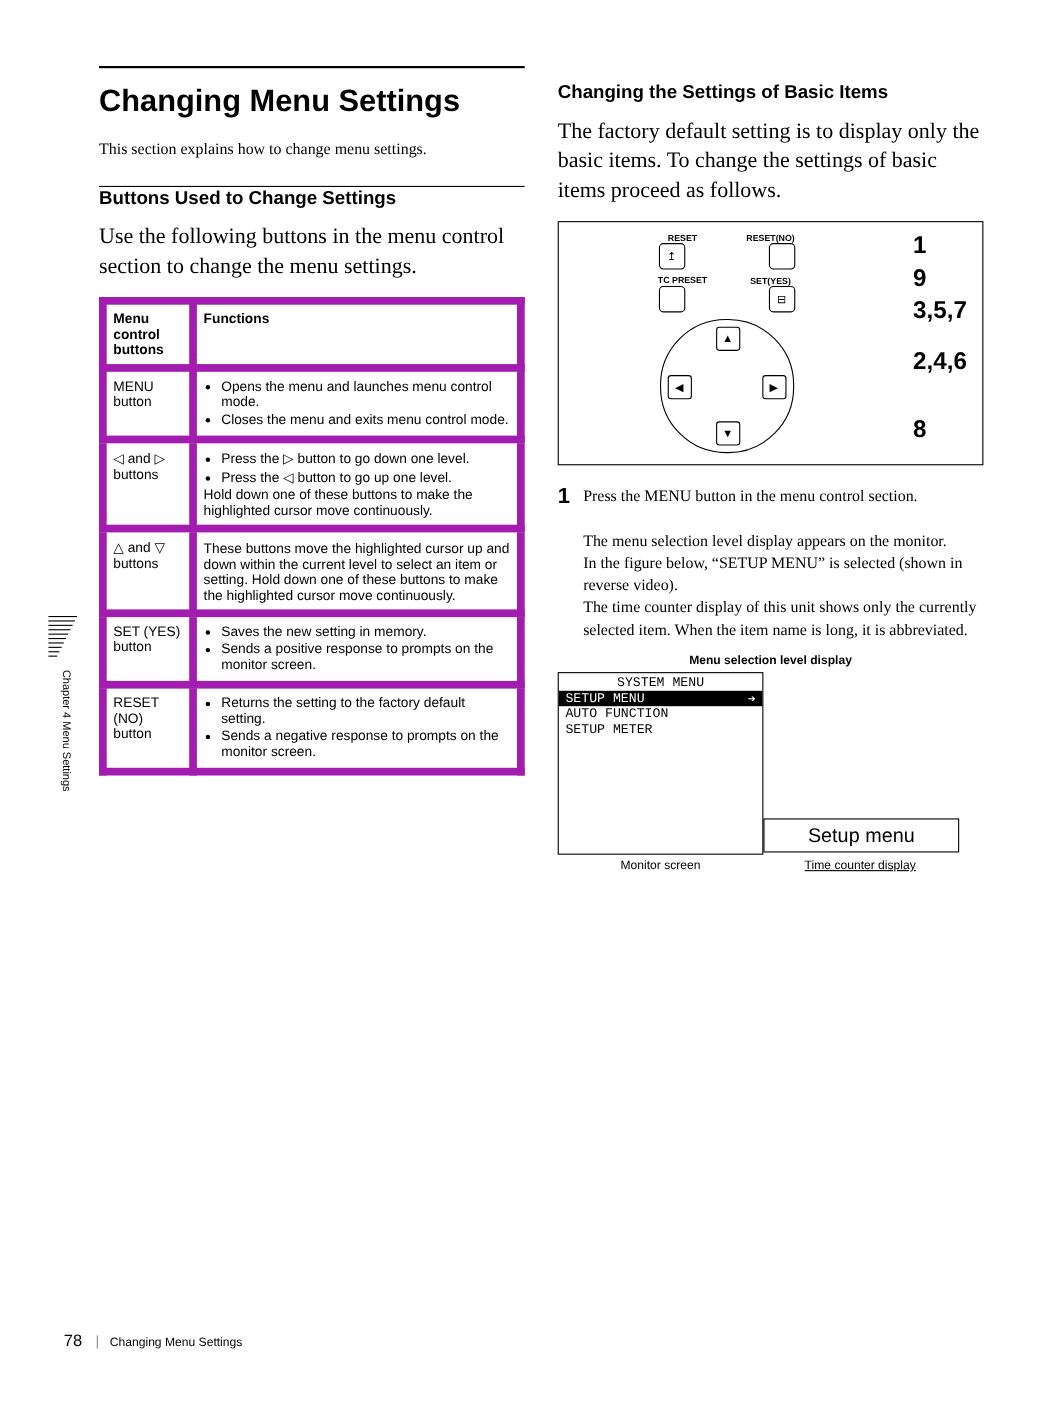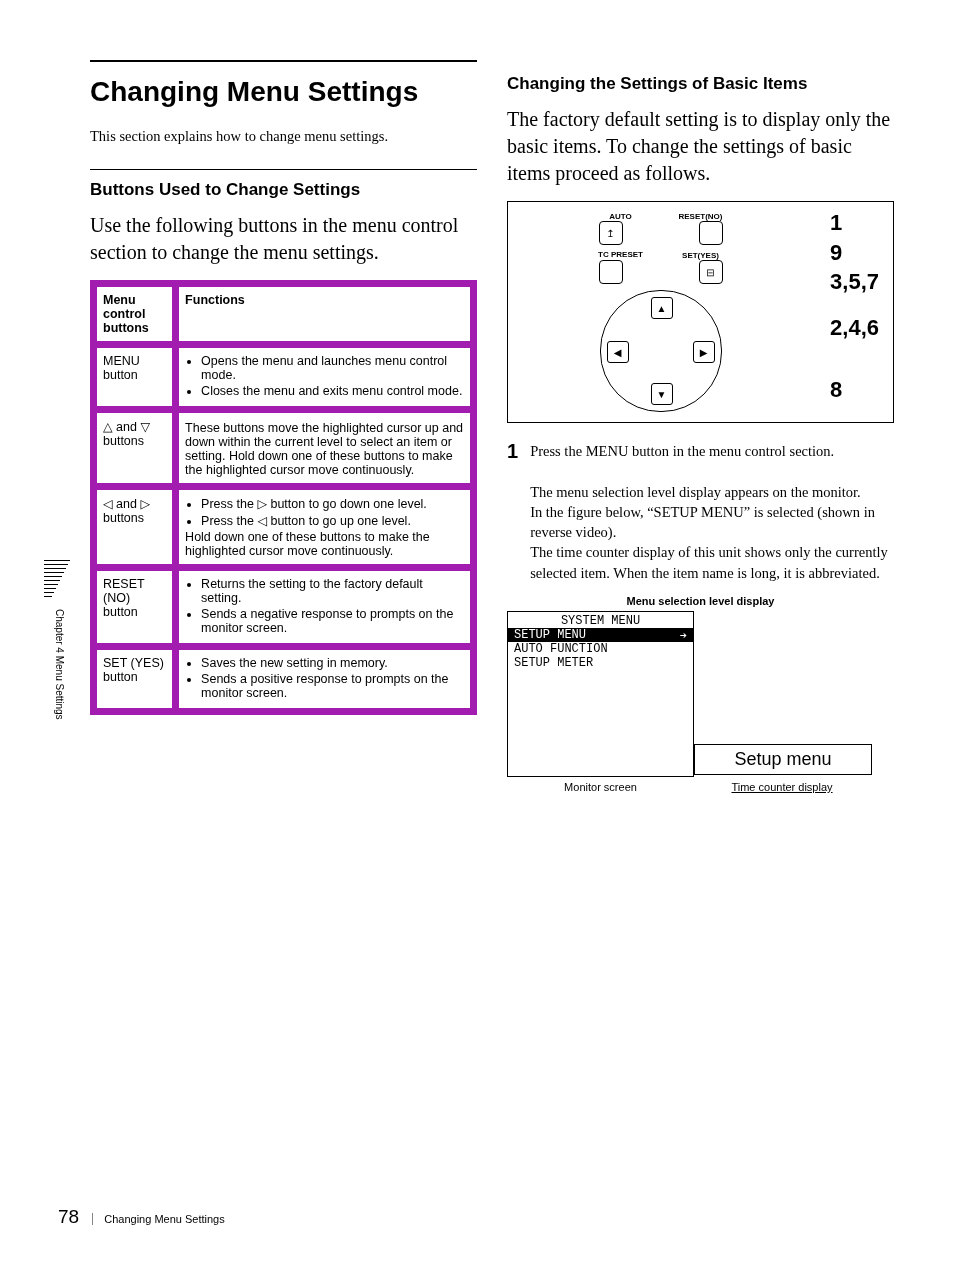--- a/index.html
+++ b/index.html
@@ -39,7 +39,6 @@
     font-size: 17px;
     margin: 0 0 12px 0;
     border-top: 1px solid #000;
-    padding-top: 10px;
   }
   h2.no-rule { border-top: none; padding-top: 0; }
   .body-text {

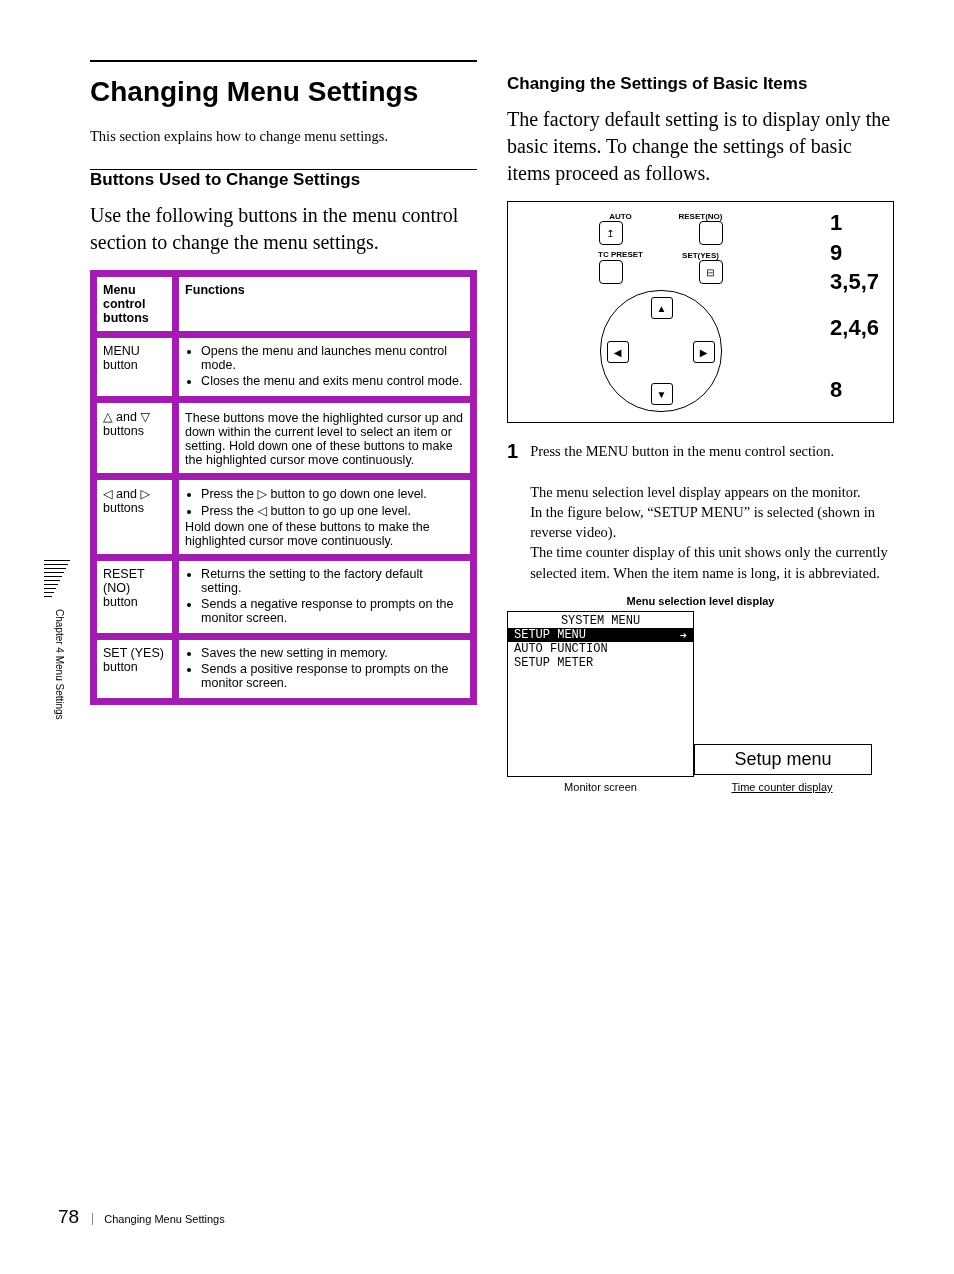--- a/index.html
+++ b/index.html
@@ -302,7 +302,7 @@
 
     <div class="panel-diagram">
       <div class="row-lbls" style="margin-left:-80px">
-        <div class="lbl-small">AUTO</div>
+        <div class="lbl-small">RESET</div>
         <div class="lbl-small">RESET(NO)</div>
       </div>
       <div class="row-btns" style="margin-left:-80px">

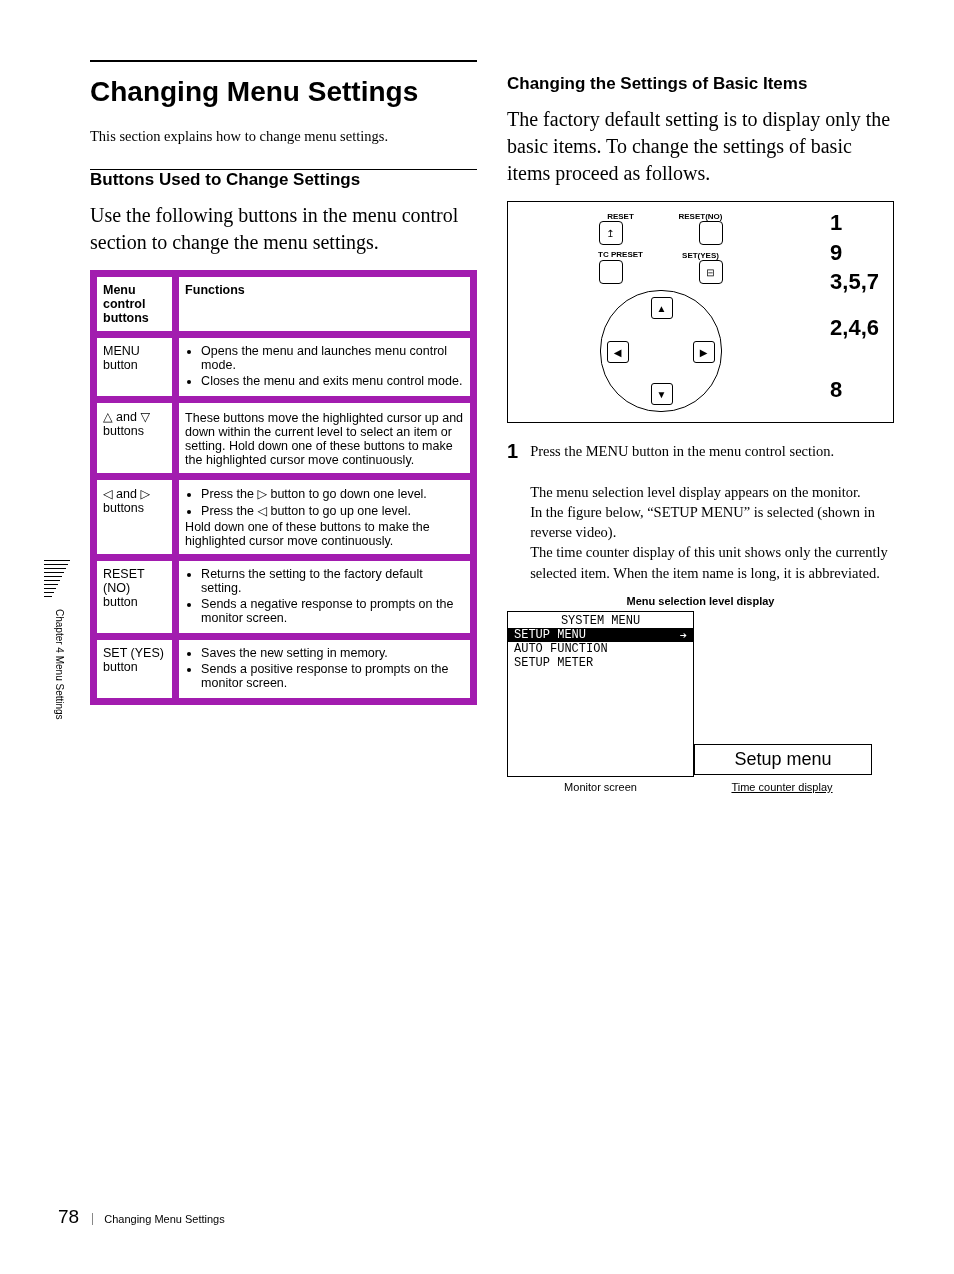--- a/index.html
+++ b/index.html
@@ -259,12 +259,6 @@
           </td>
         </tr>
         <tr>
-          <td>△ and ▽ buttons</td>
-          <td class="func">
-            <p>These buttons move the highlighted cursor up and down within the current level to select an item or setting. Hold down one of these buttons to make the highlighted cursor move continuously.</p>
-          </td>
-        </tr>
-        <tr>
           <td>◁ and ▷ buttons</td>
           <td class="func">
             <ul>
@@ -272,6 +266,12 @@
               <li>Press the ◁ button to go up one level.</li>
             </ul>
             <p>Hold down one of these buttons to make the highlighted cursor move continuously.</p>
+          </td>
+        </tr>
+        <tr>
+          <td>△ and ▽ buttons</td>
+          <td class="func">
+            <p>These buttons move the highlighted cursor up and down within the current level to select an item or setting. Hold down one of these buttons to make the highlighted cursor move continuously.</p>
           </td>
         </tr>
         <tr>

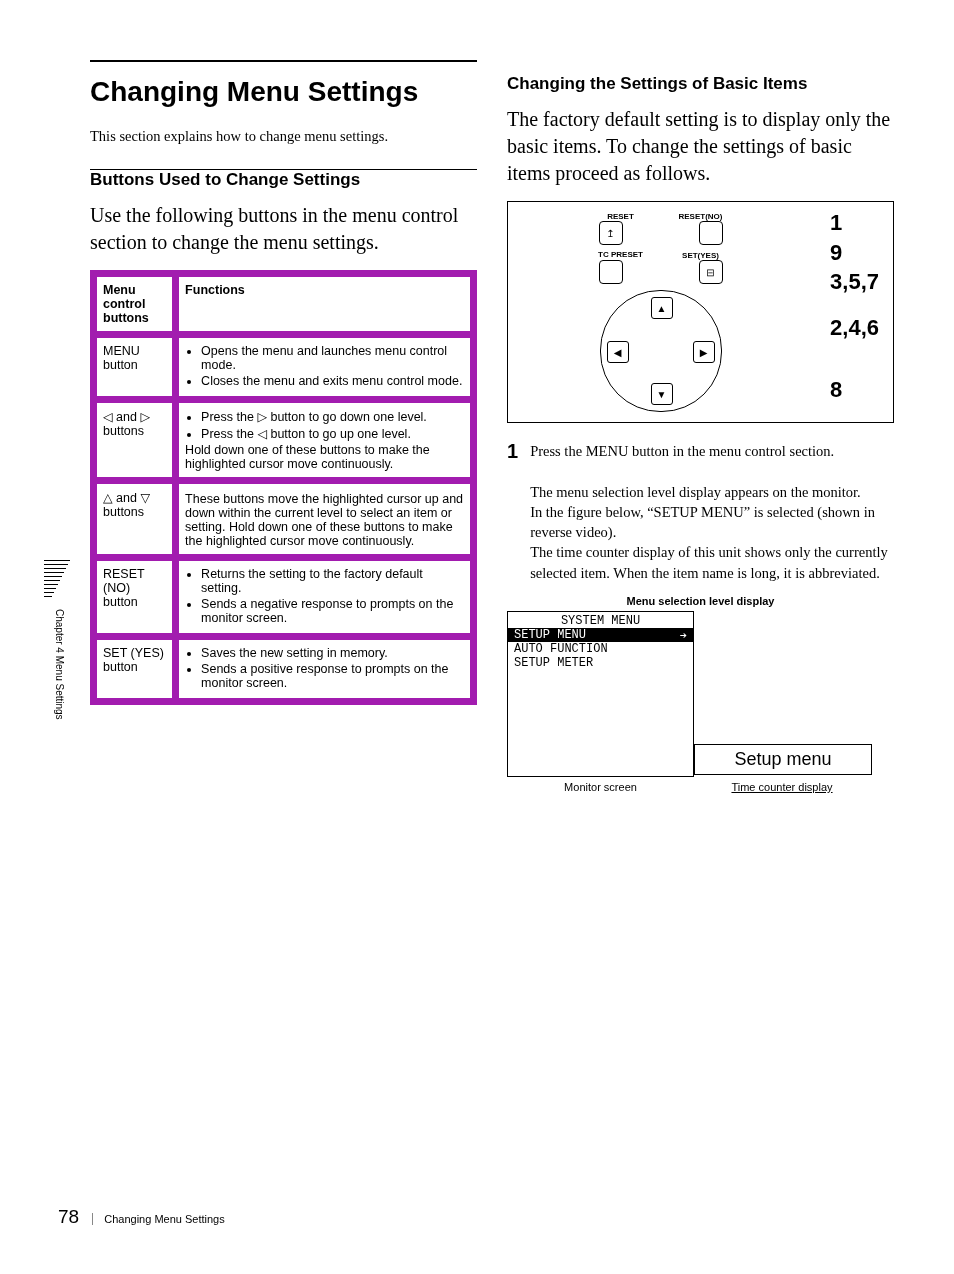--- a/index.html
+++ b/index.html
@@ -275,20 +275,20 @@
           </td>
         </tr>
         <tr>
+          <td>SET (YES) button</td>
+          <td class="func">
+            <ul>
+              <li>Saves the new setting in memory.</li>
+              <li>Sends a positive response to prompts on the monitor screen.</li>
+            </ul>
+          </td>
+        </tr>
+        <tr>
           <td>RESET (NO) button</td>
           <td class="func">
             <ul>
               <li>Returns the setting to the factory default setting.</li>
               <li>Sends a negative response to prompts on the monitor screen.</li>
-            </ul>
-          </td>
-        </tr>
-        <tr>
-          <td>SET (YES) button</td>
-          <td class="func">
-            <ul>
-              <li>Saves the new setting in memory.</li>
-              <li>Sends a positive response to prompts on the monitor screen.</li>
             </ul>
           </td>
         </tr>

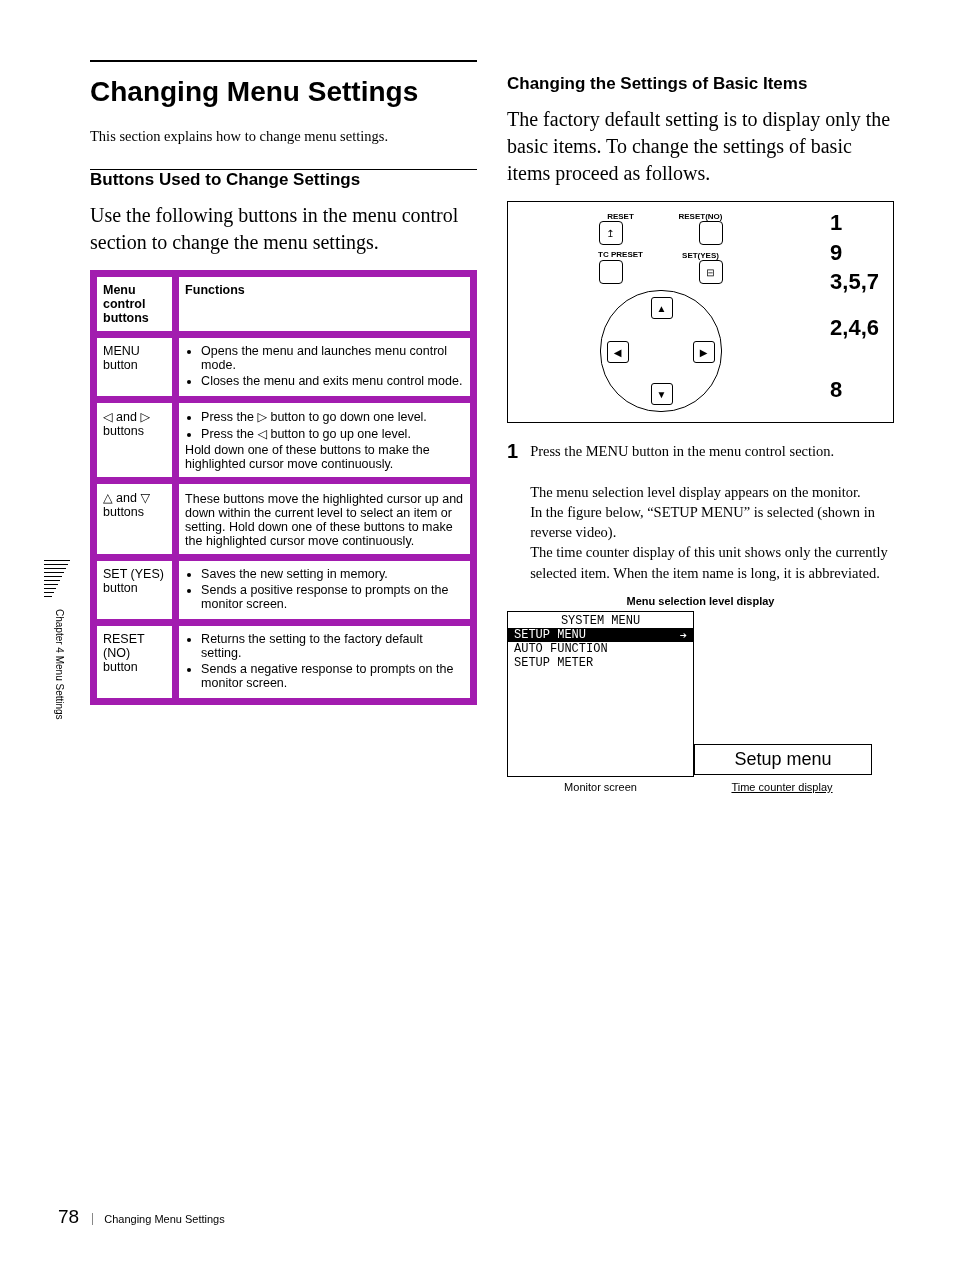--- a/index.html
+++ b/index.html
@@ -219,7 +219,7 @@
     font-size: 11px;
   }
   .footer .pnum {
-    font-size: 19px;
+    font-size: 15px;
     margin-right: 6px;
   }
   .footer .divider {

